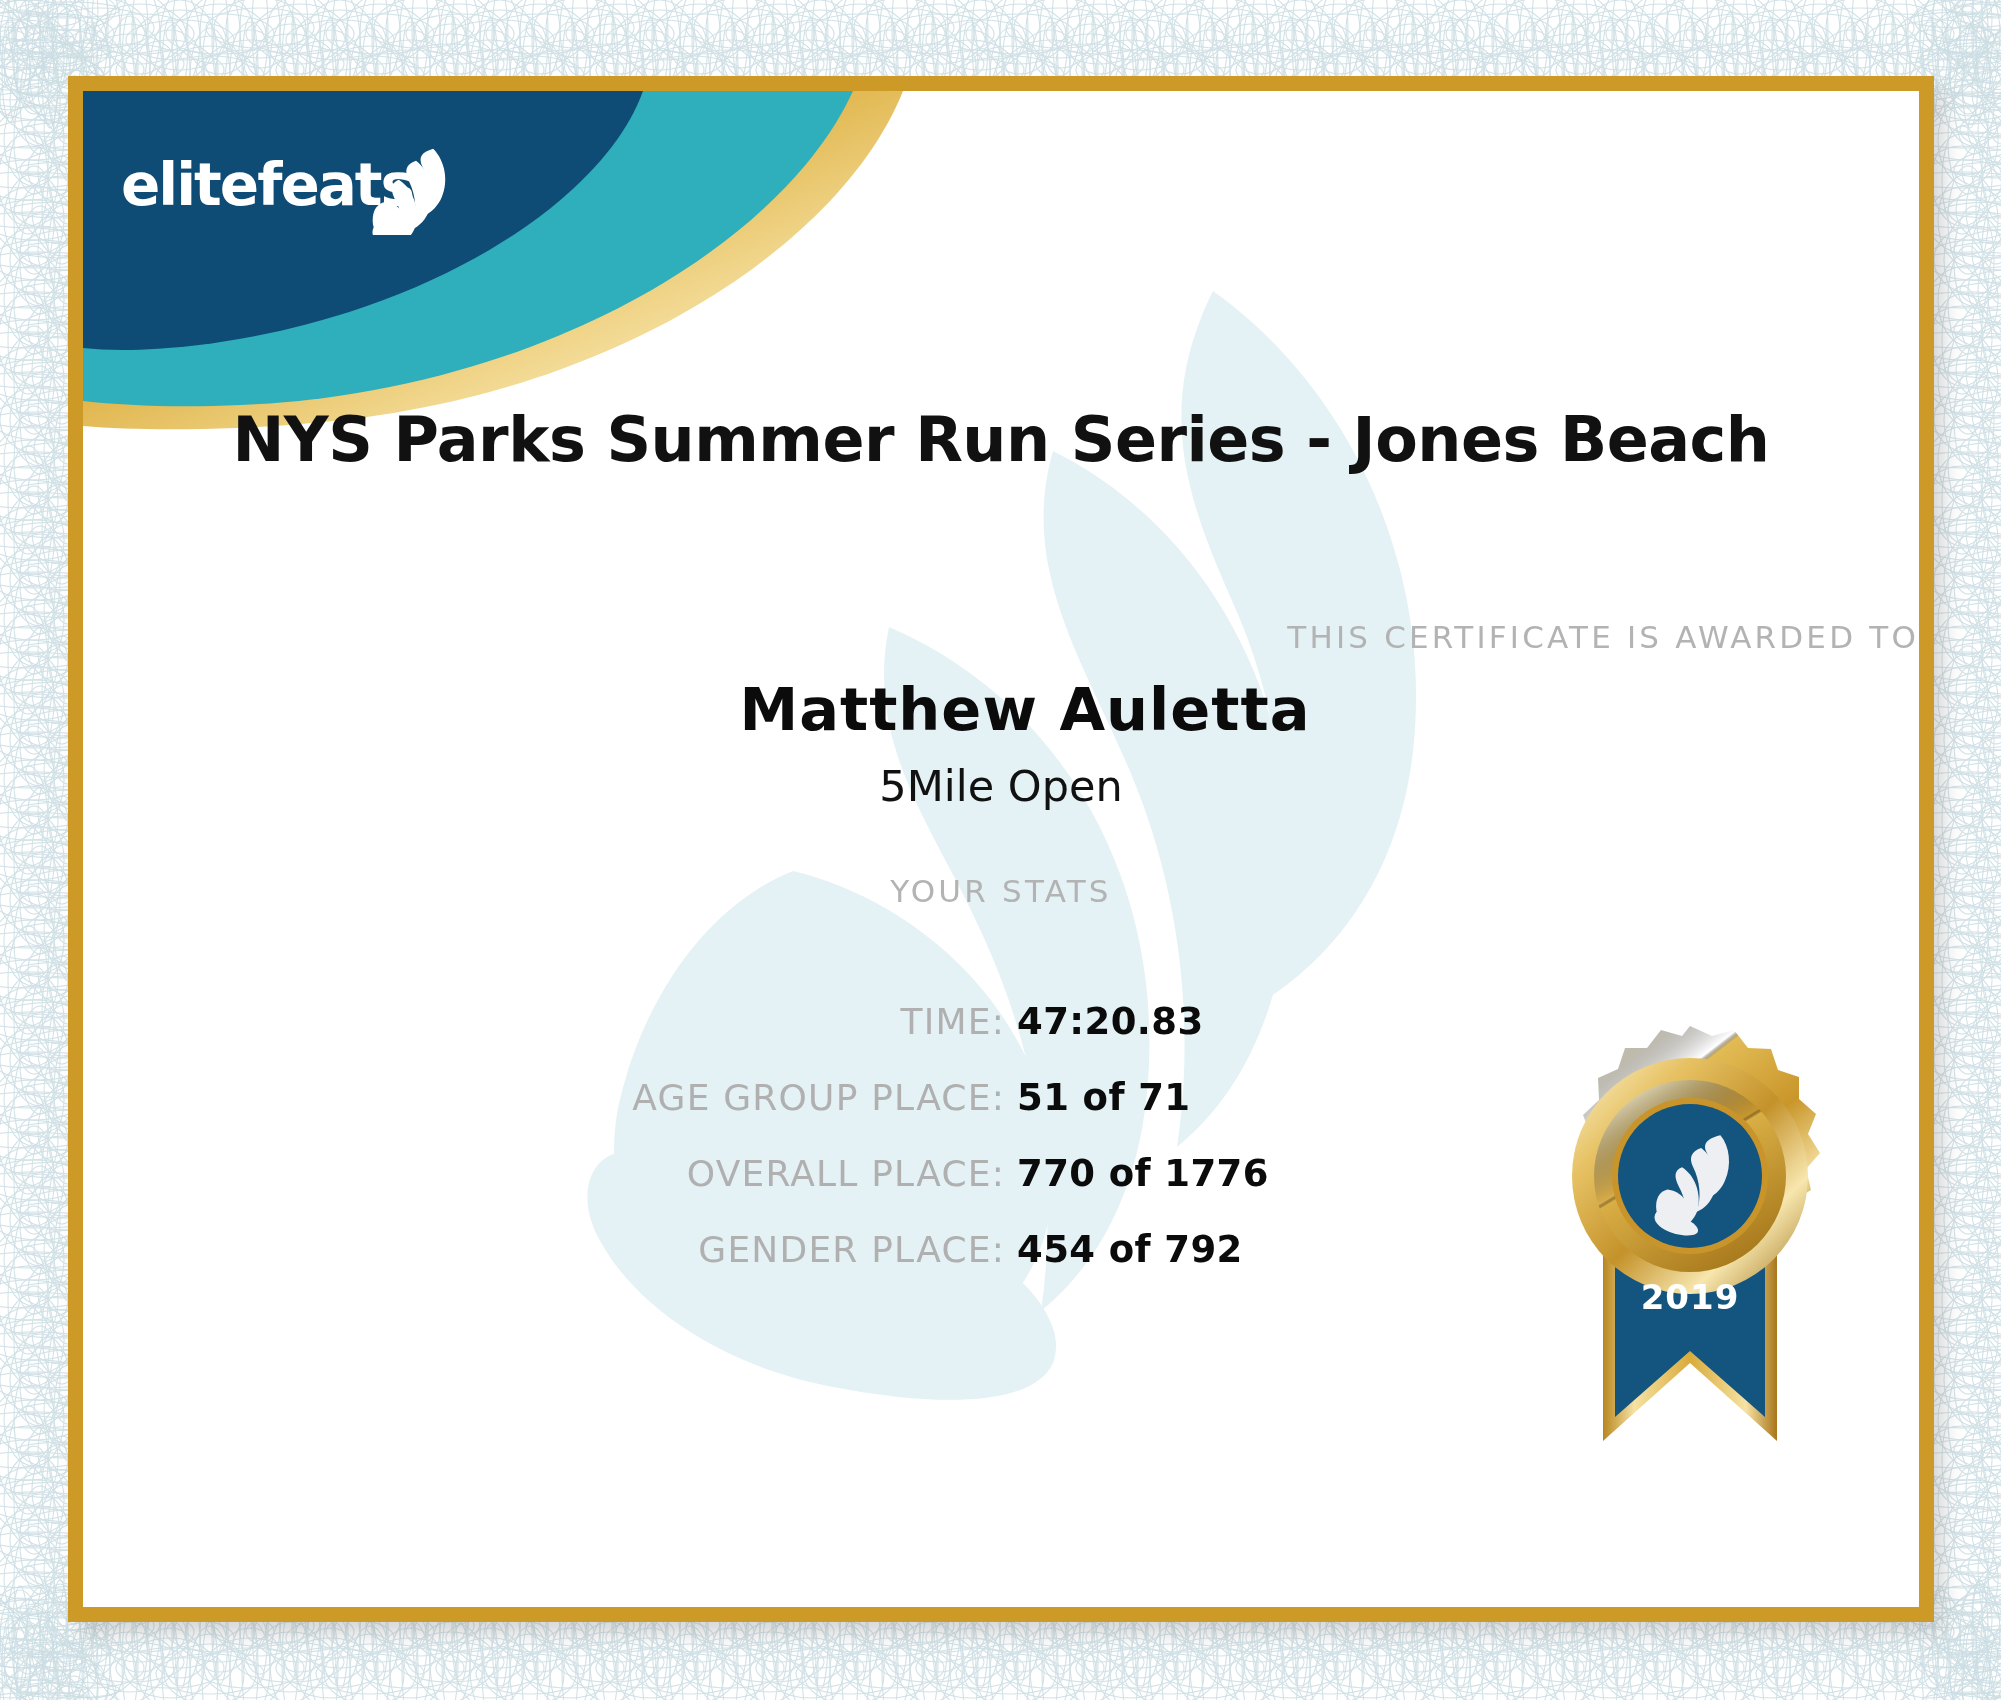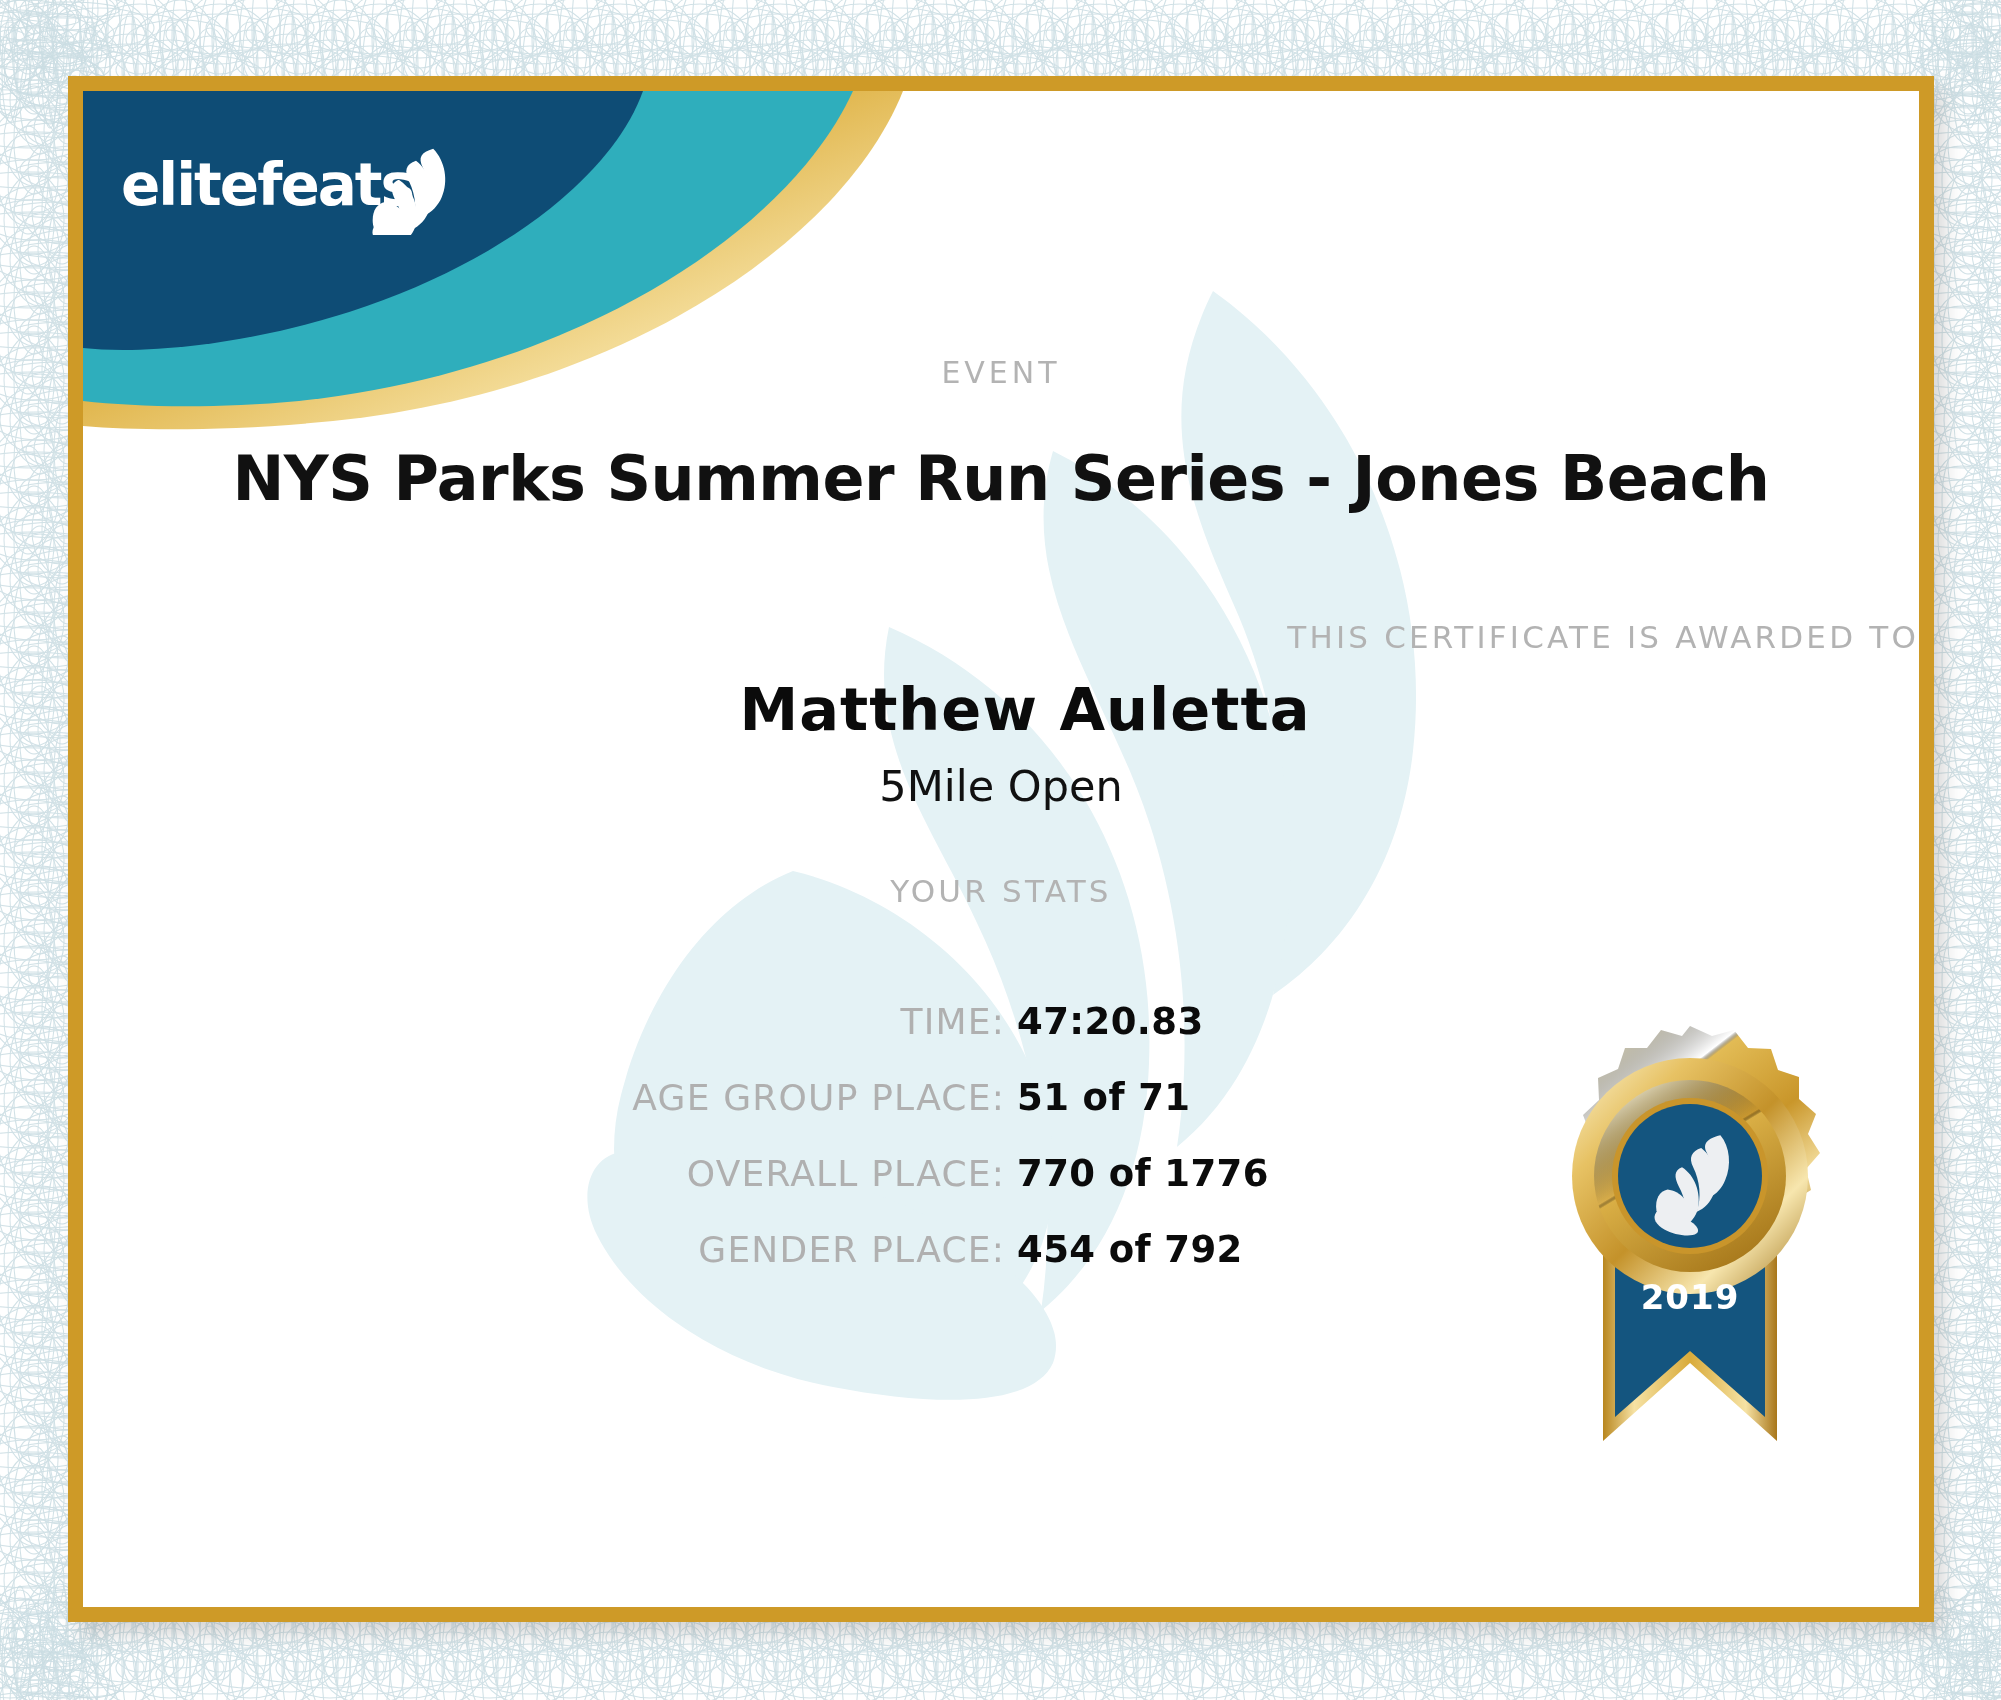--- a/index.html
+++ b/index.html
@@ -346,7 +346,6 @@
 
     <div id="content">
 
-      <div class="kicker" id="event-kicker">EVENT</div>
 
       <div id="event-title">NYS Parks Summer Run Series - Jones Beach</div>
 

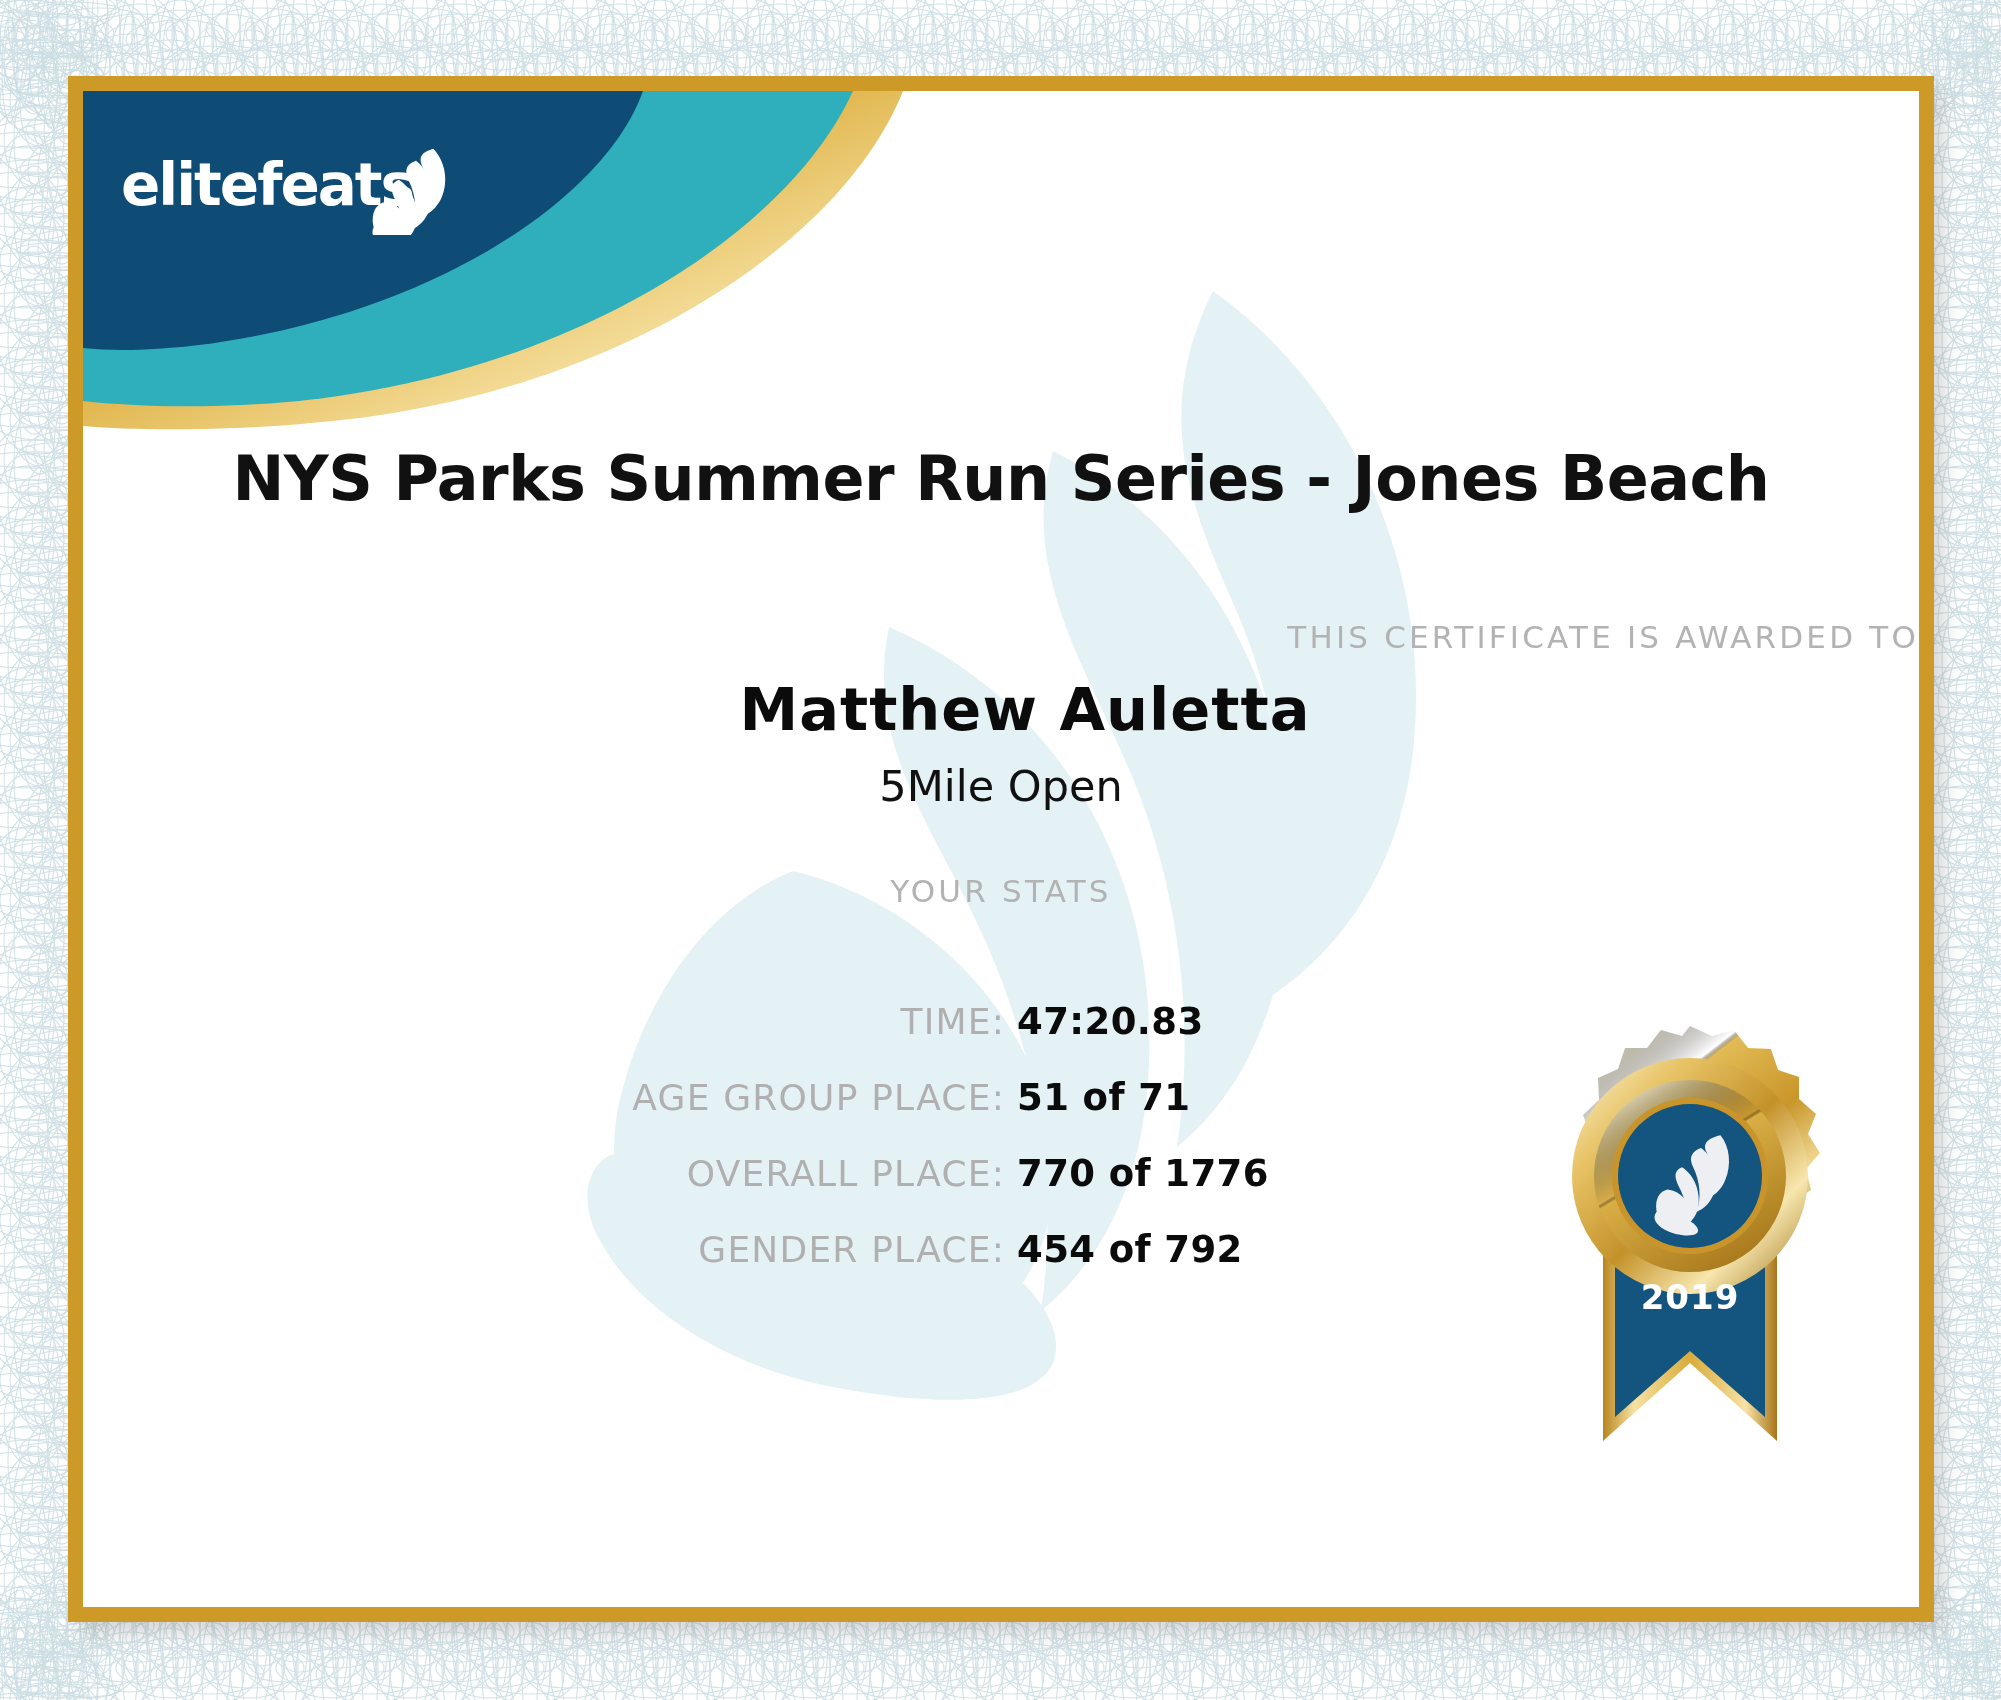--- a/index.html
+++ b/index.html
@@ -104,7 +104,6 @@
     letter-spacing: -0.5px;
     color: #111111;
     white-space: nowrap;
-    margin-top: 39px;
   }
 
   #awarded-kicker { top: 528px; font-size: 31px; letter-spacing: 3.2px; text-align: right; }

